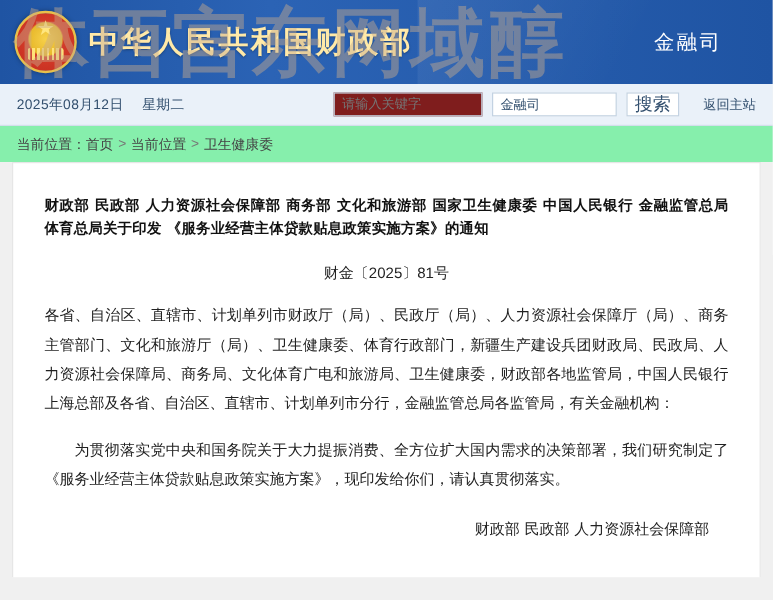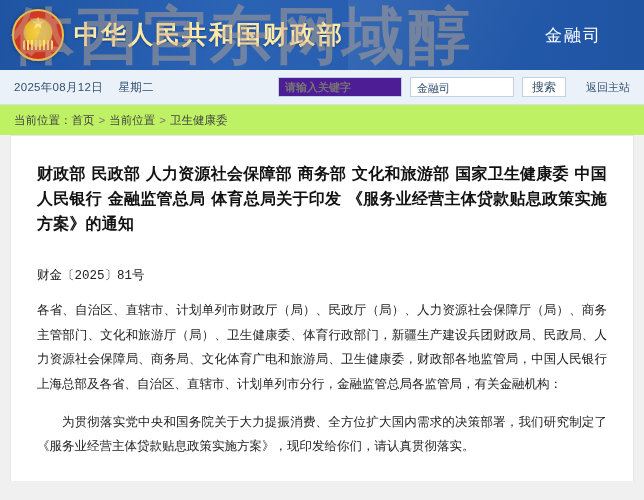--- a/index.html
+++ b/index.html
@@ -125,14 +125,13 @@
   .tb-input {
     height: 20px;
     width: 124px;
-    background: #4c1d95;
+    background: #7f1d1d;
     border: 1px solid #c3d2e2;
     font-size: 11px;
     color: #9aa7b5;
     padding: 0 6px;
     line-height: 20px;
     box-sizing: border-box;
-    font-weight: bold;
   }
   .tb-select {
     height: 20px;

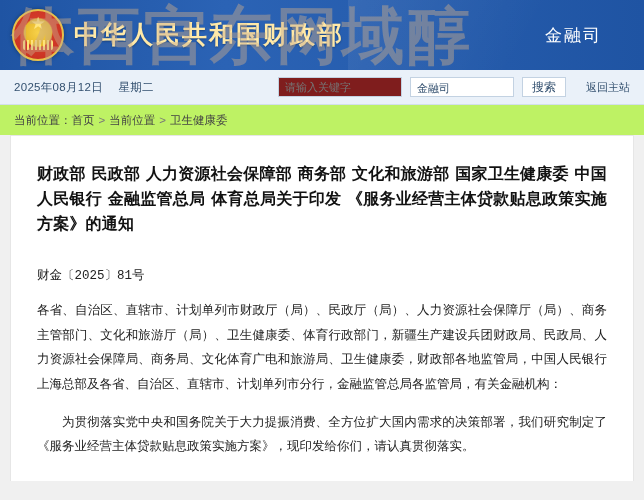--- a/index.html
+++ b/index.html
@@ -150,7 +150,7 @@
     min-width: 44px;
     background: #ffffff;
     border: 1px solid #c3d2e2;
-    font-size: 12px;
+    font-size: 15px;
     color: #33506f;
     margin-left: 8px;
     line-height: 19px;

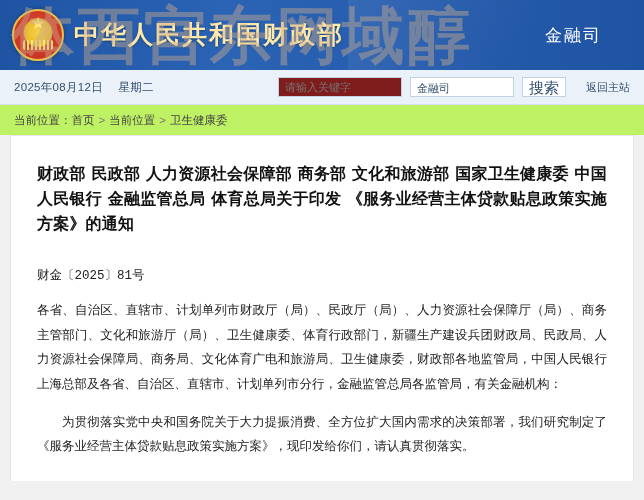--- a/index.html
+++ b/index.html
@@ -175,7 +175,7 @@
     padding: 0 14px;
     font-size: 11.5px;
     color: #444;
-    background: #bef264;
+    background: #86efac;
   }
   .breadcrumb .sep { margin: 0 4px; color: #777; }
   .breadcrumb a { color: #444; text-decoration: none; cursor: pointer; }

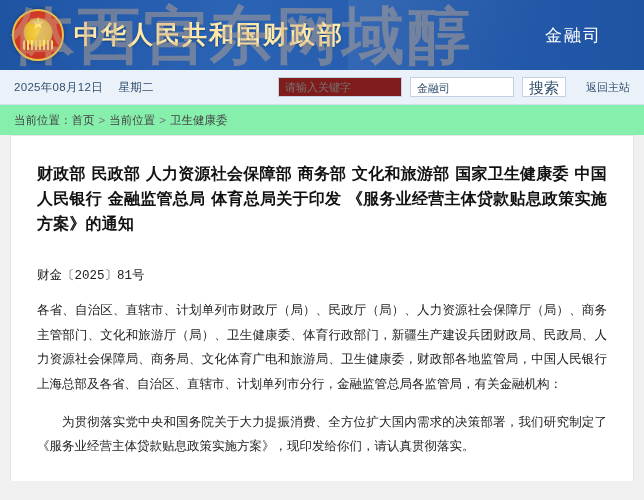--- a/index.html
+++ b/index.html
@@ -192,7 +192,7 @@
     border-bottom: none;
   }
   .doc-title {
-    font-size: 16px;
+    font-size: 12px;
     font-weight: bold;
     line-height: 1.55;
     color: #111;

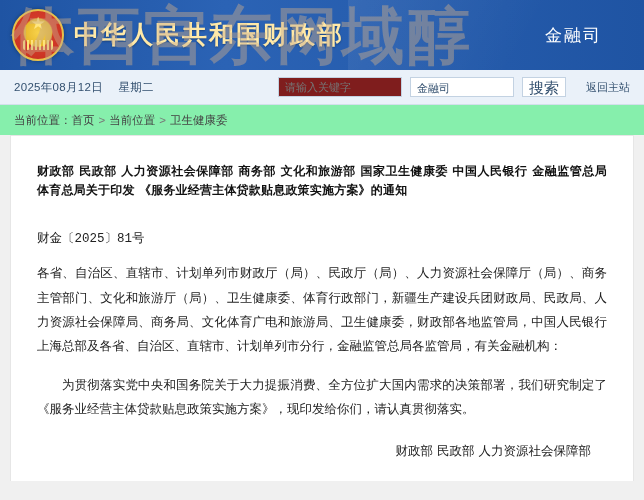--- a/index.html
+++ b/index.html
@@ -201,11 +201,11 @@
     letter-spacing: 0.2px;
   }
   .doc-number {
-    text-align: left;
+    text-align: center;
     font-size: 12.5px;
     color: #222;
-    margin-top: 31px;
-    font-family: Liberation Mono, monospace;
+    margin-top: 21px;
+    font-family: Liberation Sans, sans-serif;
   }
   .doc-p {
     font-size: 12.5px;

